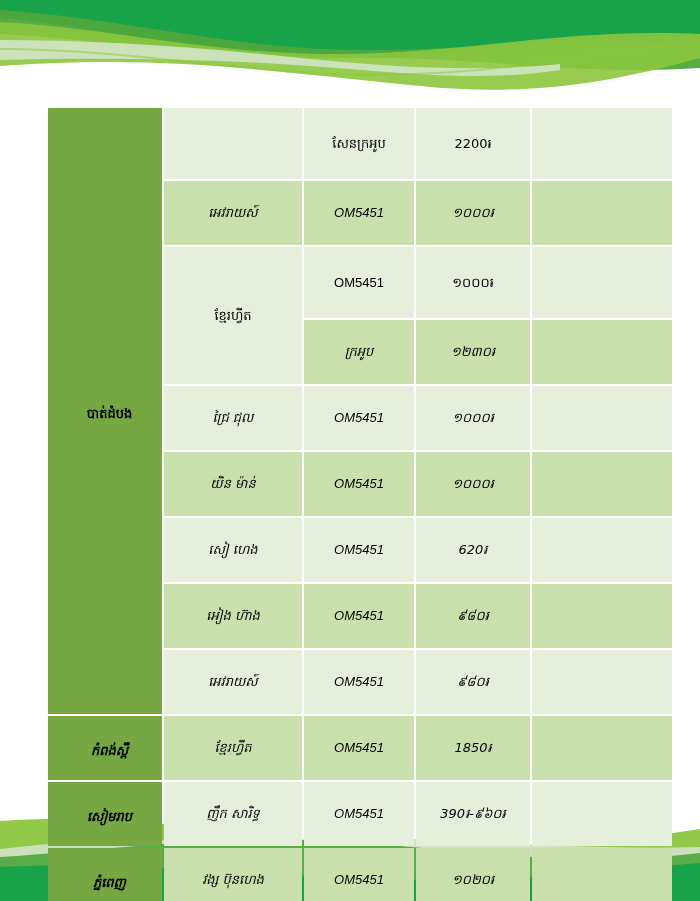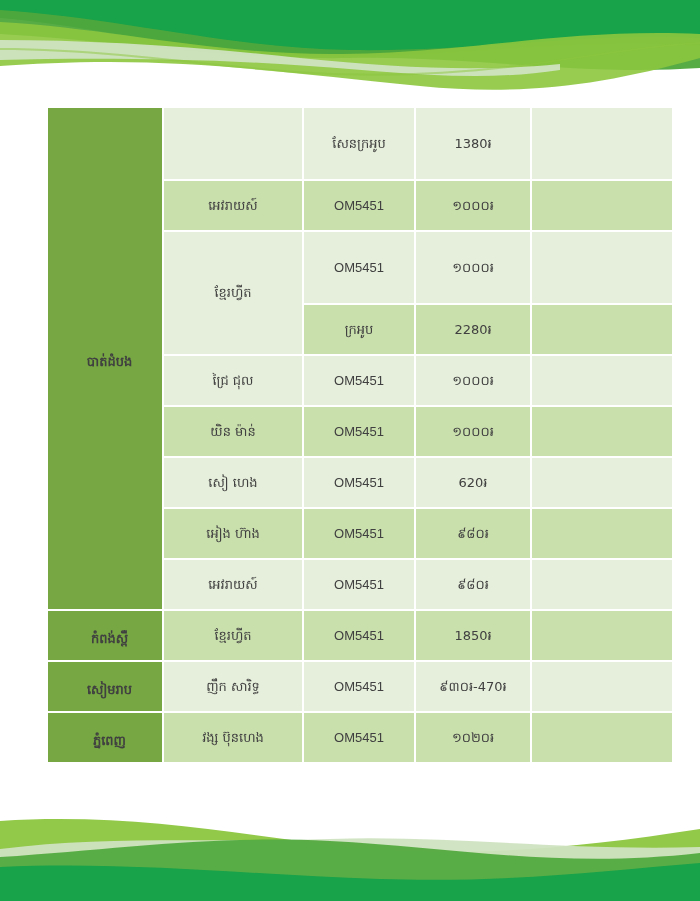--- a/index.html
+++ b/index.html
@@ -51,7 +51,7 @@
     text-align: center;
     vertical-align: middle;
     font-size: 13px;
-    color: #404040;
+    color: #000000;
     line-height: 1.35;
   }
 

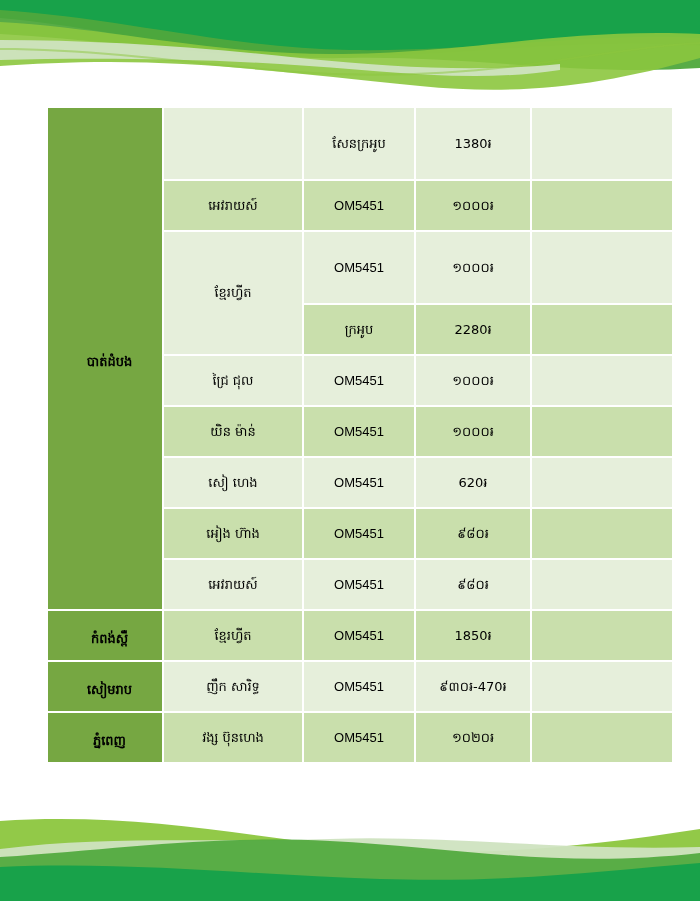--- a/index.html
+++ b/index.html
@@ -121,7 +121,7 @@
         <td class="cell-prov" rowspan="9">បាត់ដំបង</td>
         <td class="tone-light"></td>
         <td class="tone-light">សែនក្រអូប</td>
-        <td class="tone-light">1380៛</td>
+        <td class="tone-light">2200៛</td>
         <td class="tone-blank-light"></td>
       </tr>
 

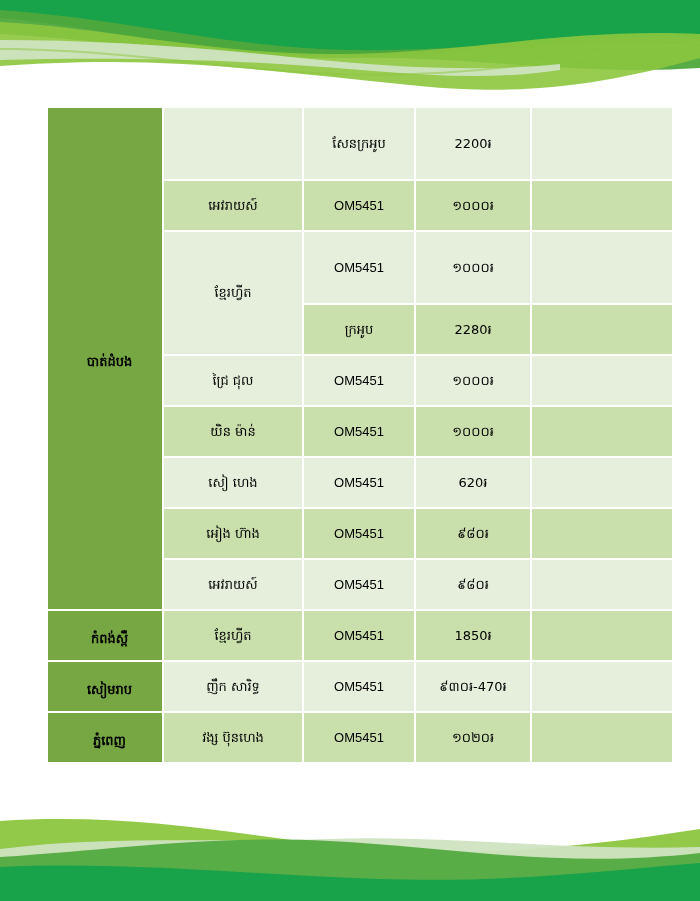--- a/index.html
+++ b/index.html
@@ -78,7 +78,7 @@
   .tone-blank-light { background: #e6efdb; }
   .tone-blank-mid   { background: #c9dfac; }
 
-  .row-h { height: 49px; }
+  .row-h { height: 64px; font-style: italic; }
   .row-h-tall { height: 71px; }
 
   .latin { font-family: "Liberation Sans", sans-serif; font-size: 13px; }

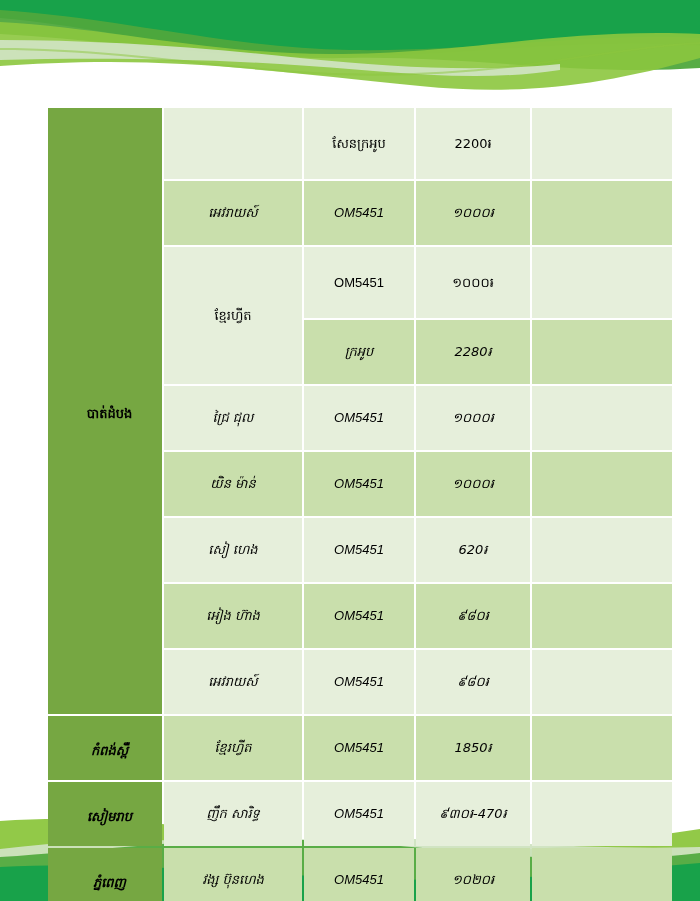--- a/index.html
+++ b/index.html
@@ -141,7 +141,7 @@
 
       <tr class="row-h">
         <td class="tone-mid">ក្រអូប</td>
-        <td class="tone-mid">2280៛</td>
+        <td class="tone-mid">១២៣០៛</td>
         <td class="tone-blank-mid"></td>
       </tr>
 

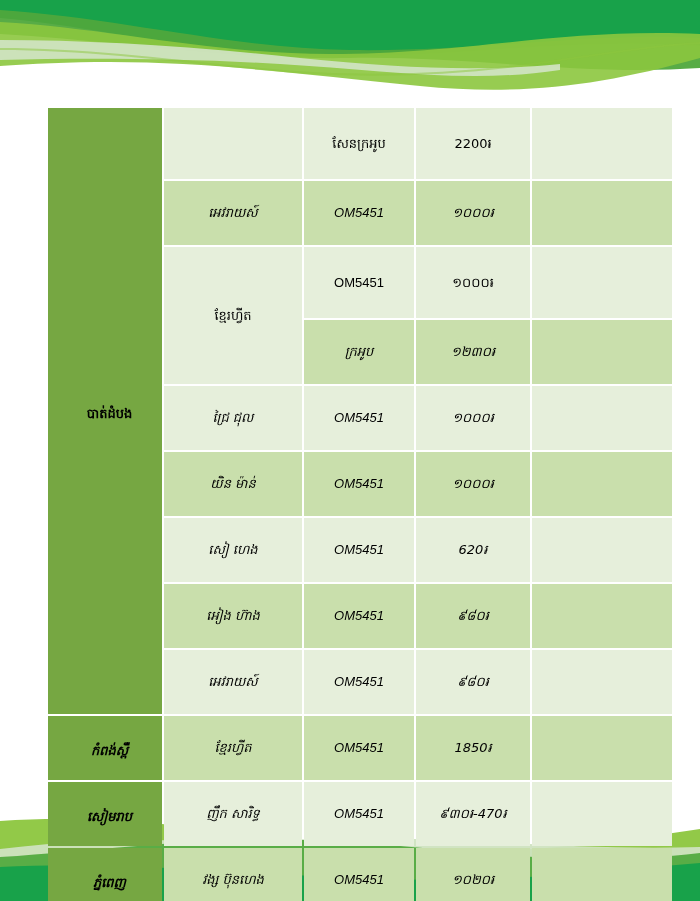--- a/index.html
+++ b/index.html
@@ -192,7 +192,7 @@
         <td class="cell-prov">សៀមរាប</td>
         <td class="tone-light">ញឹក សារិទ្ធ</td>
         <td class="tone-light latin">OM5451</td>
-        <td class="tone-light">៩៣០៛-470៛</td>
+        <td class="tone-light">390៛-៩៦០៛</td>
         <td class="tone-blank-light"></td>
       </tr>
 

